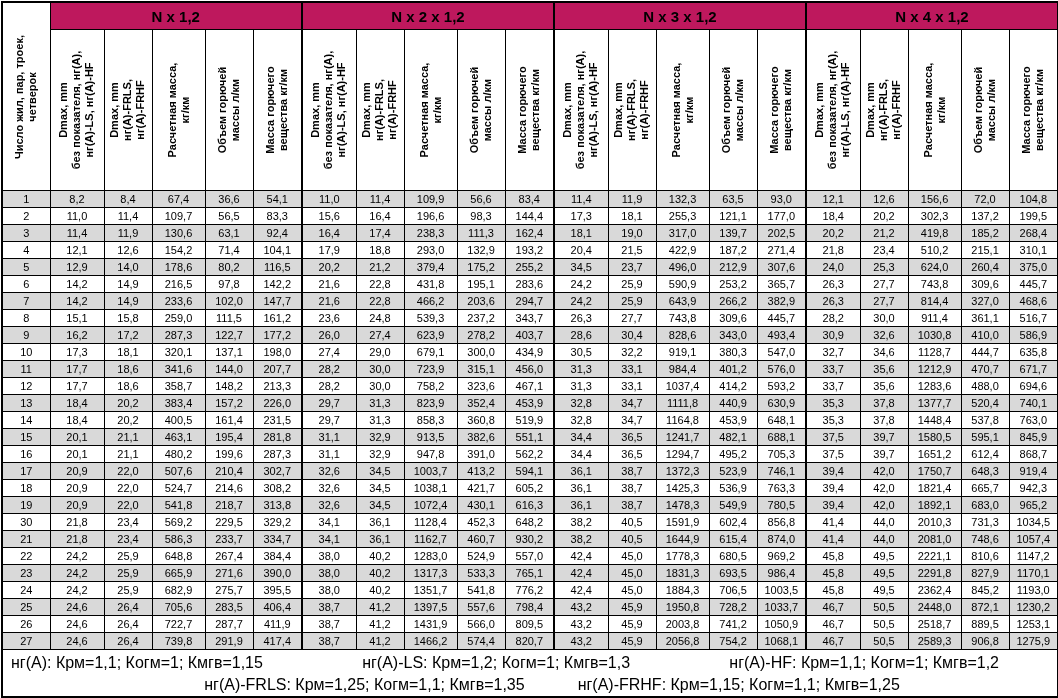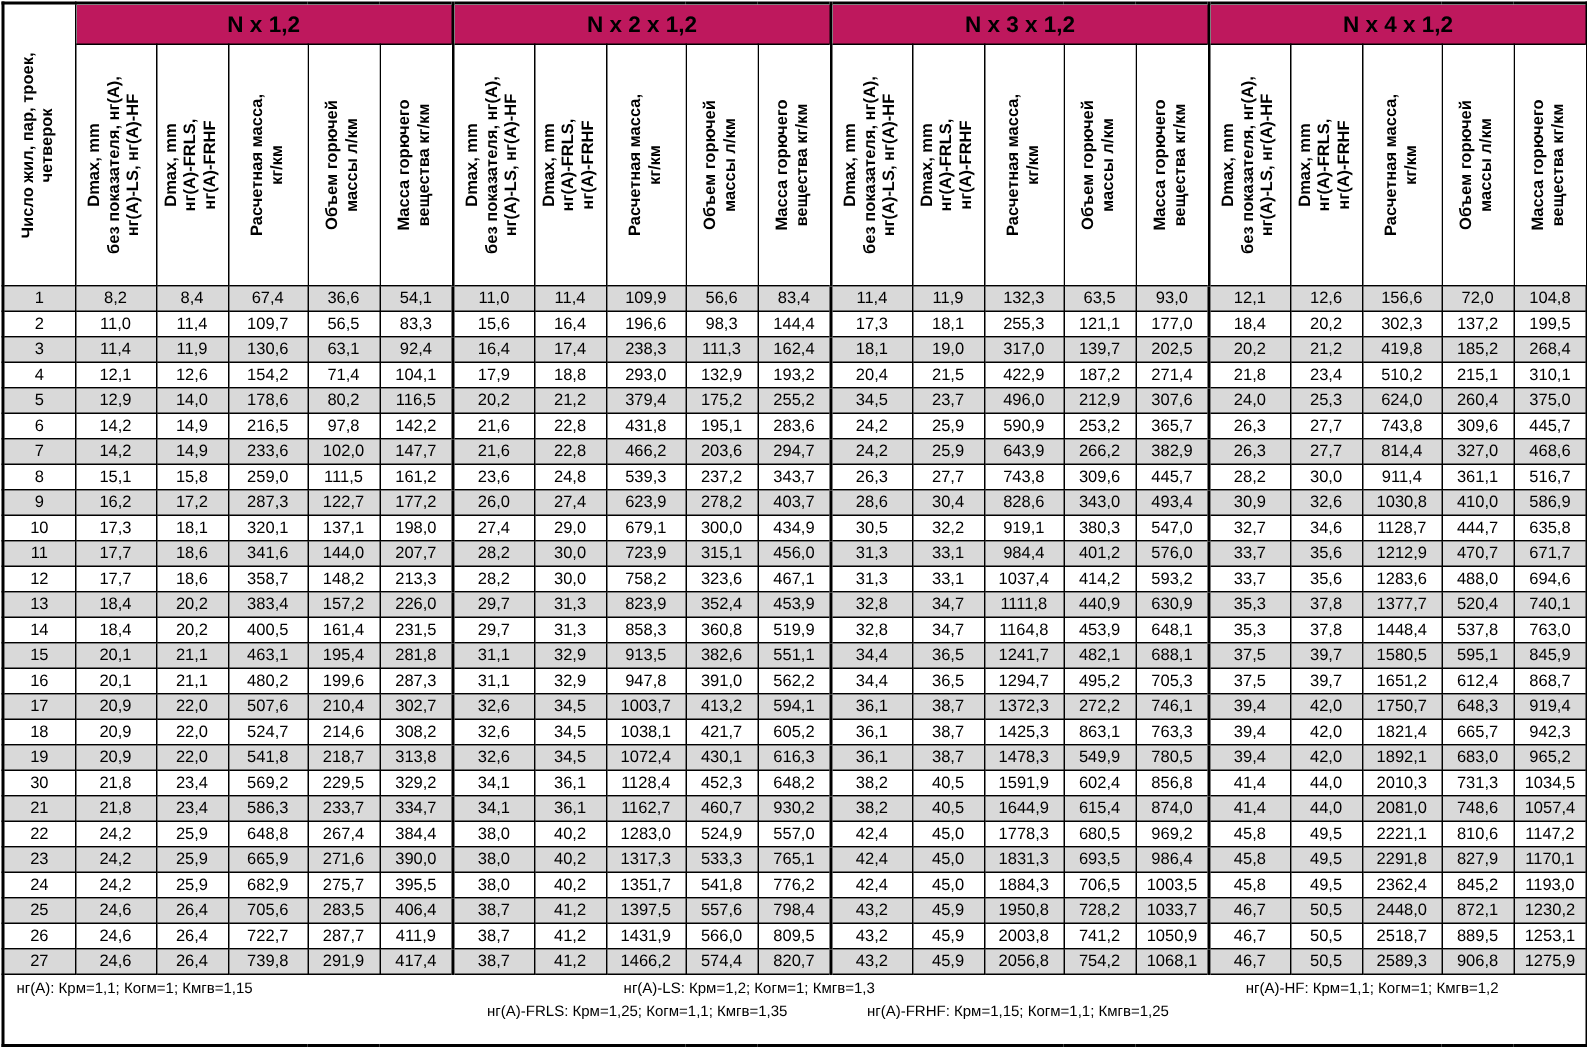--- a/index.html
+++ b/index.html
@@ -532,7 +532,7 @@
         <td class="gsep">36,1</td>
         <td>38,7</td>
         <td>1372,3</td>
-        <td>272,2</td>
+        <td>523,9</td>
         <td>746,1</td>
         <td class="gsep">39,4</td>
         <td>42,0</td>

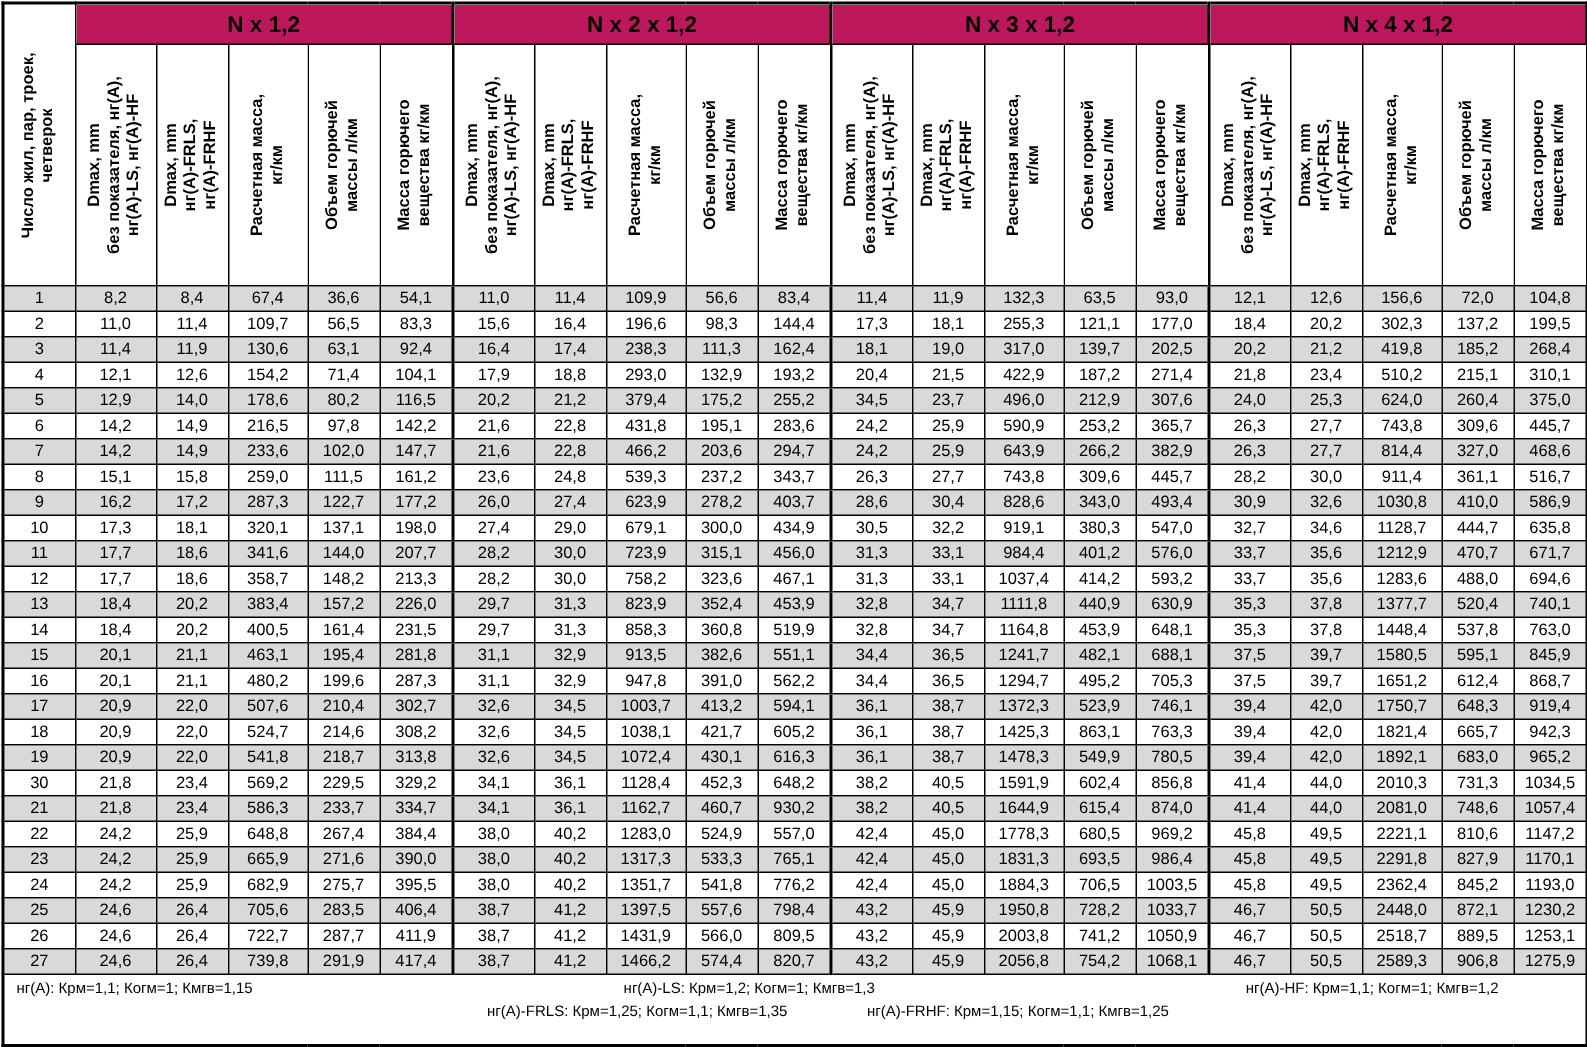--- a/index.html
+++ b/index.html
@@ -555,7 +555,7 @@
         <td class="gsep">36,1</td>
         <td>38,7</td>
         <td>1425,3</td>
-        <td>863,1</td>
+        <td>536,9</td>
         <td>763,3</td>
         <td class="gsep">39,4</td>
         <td>42,0</td>

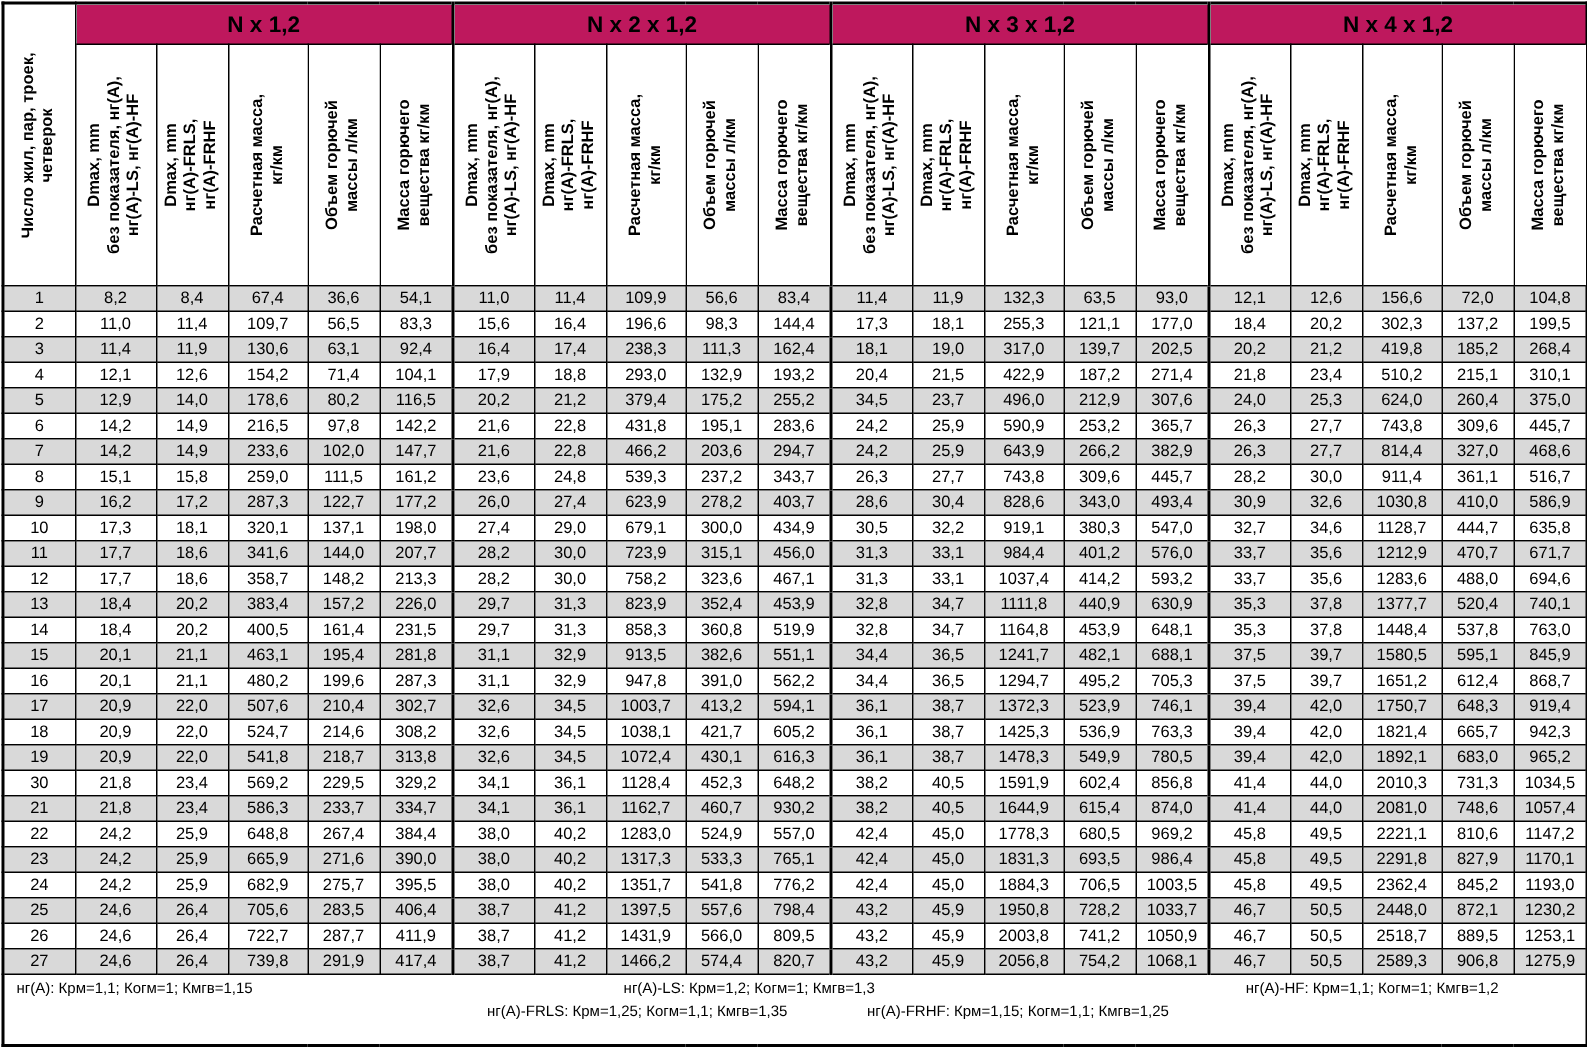--- a/index.html
+++ b/index.html
@@ -15,7 +15,7 @@
   th.corner .rot{width:182px;}
   tbody td{height:16px;font-size:11px;text-align:center;padding:0;background:#fff;}
   tbody tr.shade td{background:#d9d9d9;}
-  tfoot td{height:46px;font-size:10px;padding:0;vertical-align:top;background:#fff;}
+  tfoot td{height:46px;font-size:16px;padding:0;vertical-align:top;background:#fff;}
   .fline1{display:flex;justify-content:space-between;padding:4px 58px 0 8px;}
   .fline2{display:flex;justify-content:center;gap:53px;padding-top:4px;padding-left:44px;}
 </style>

